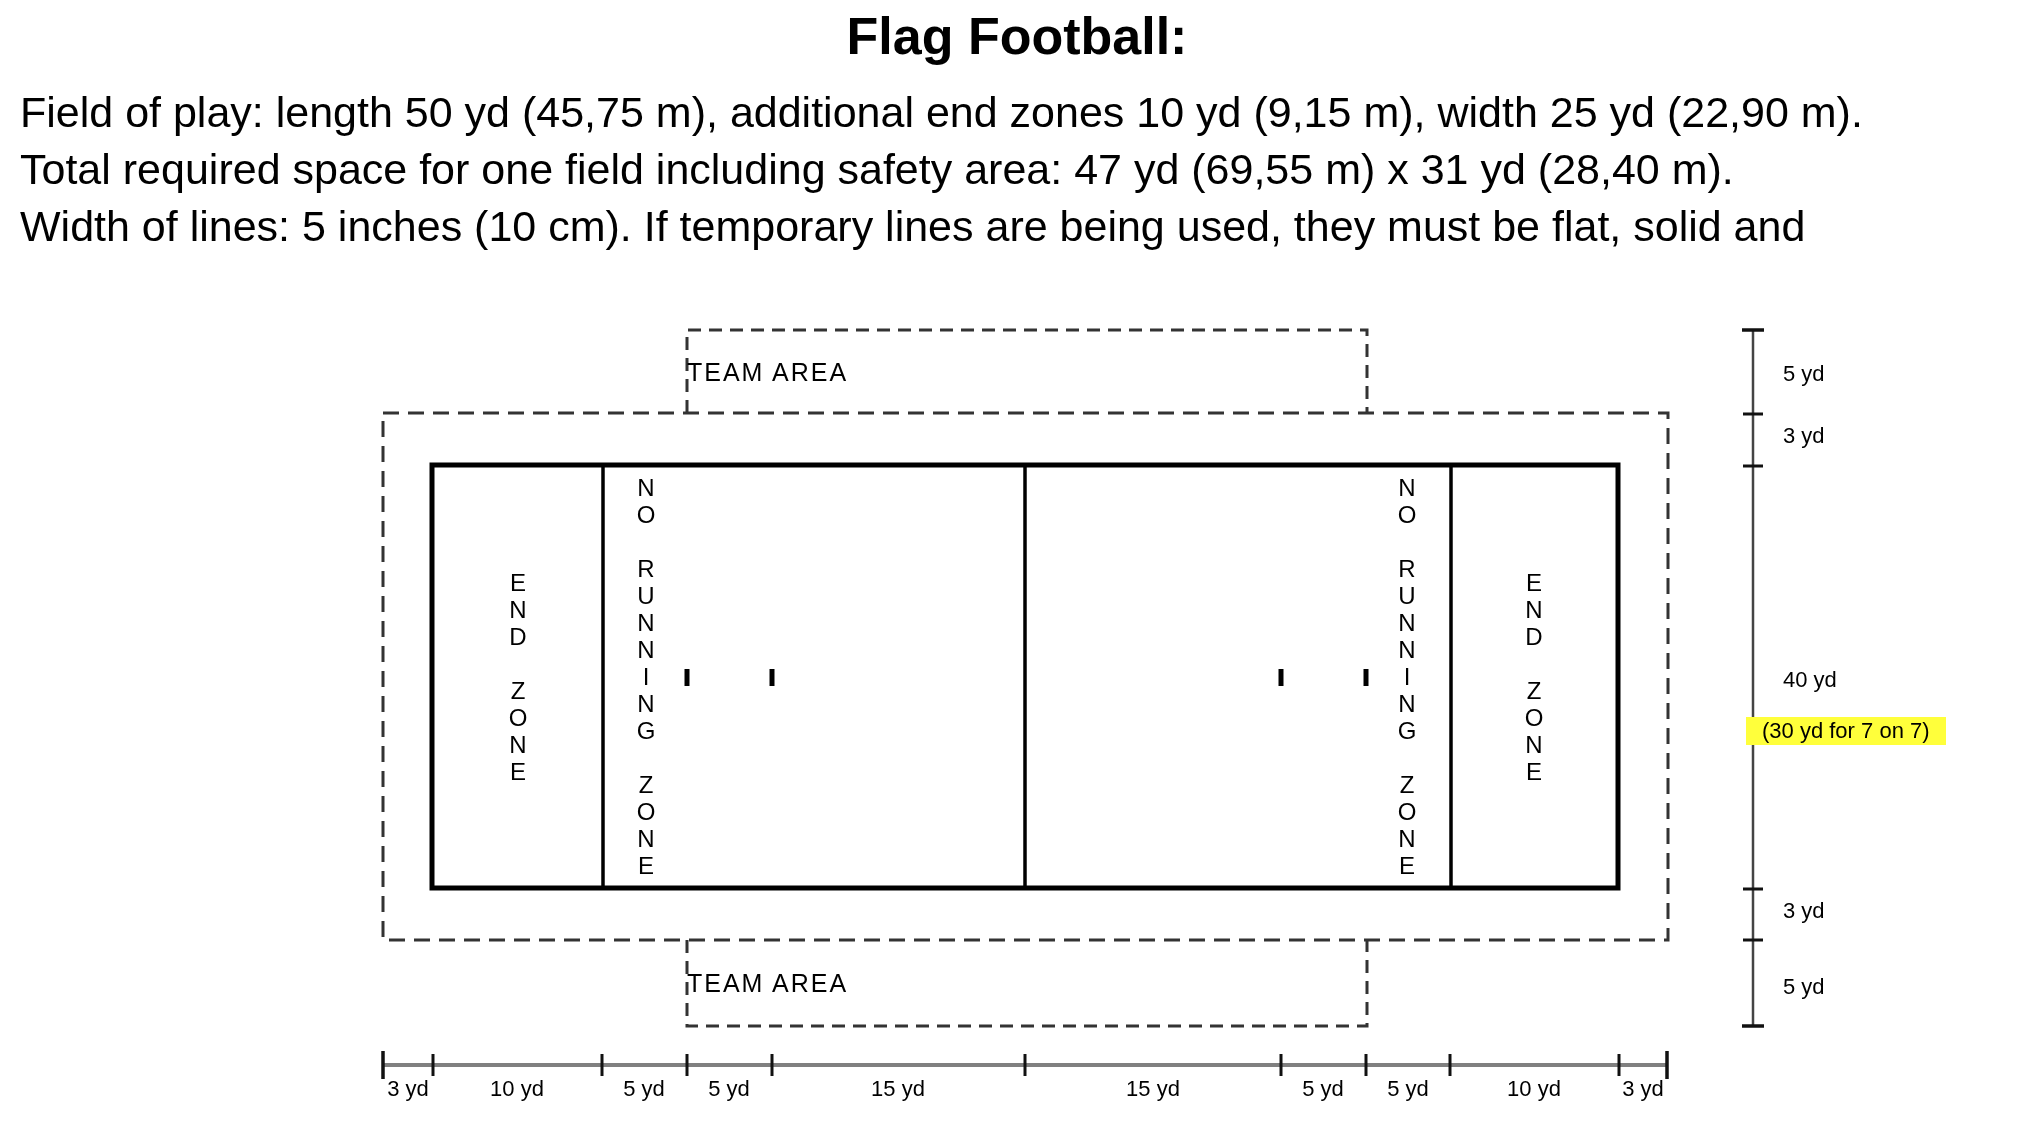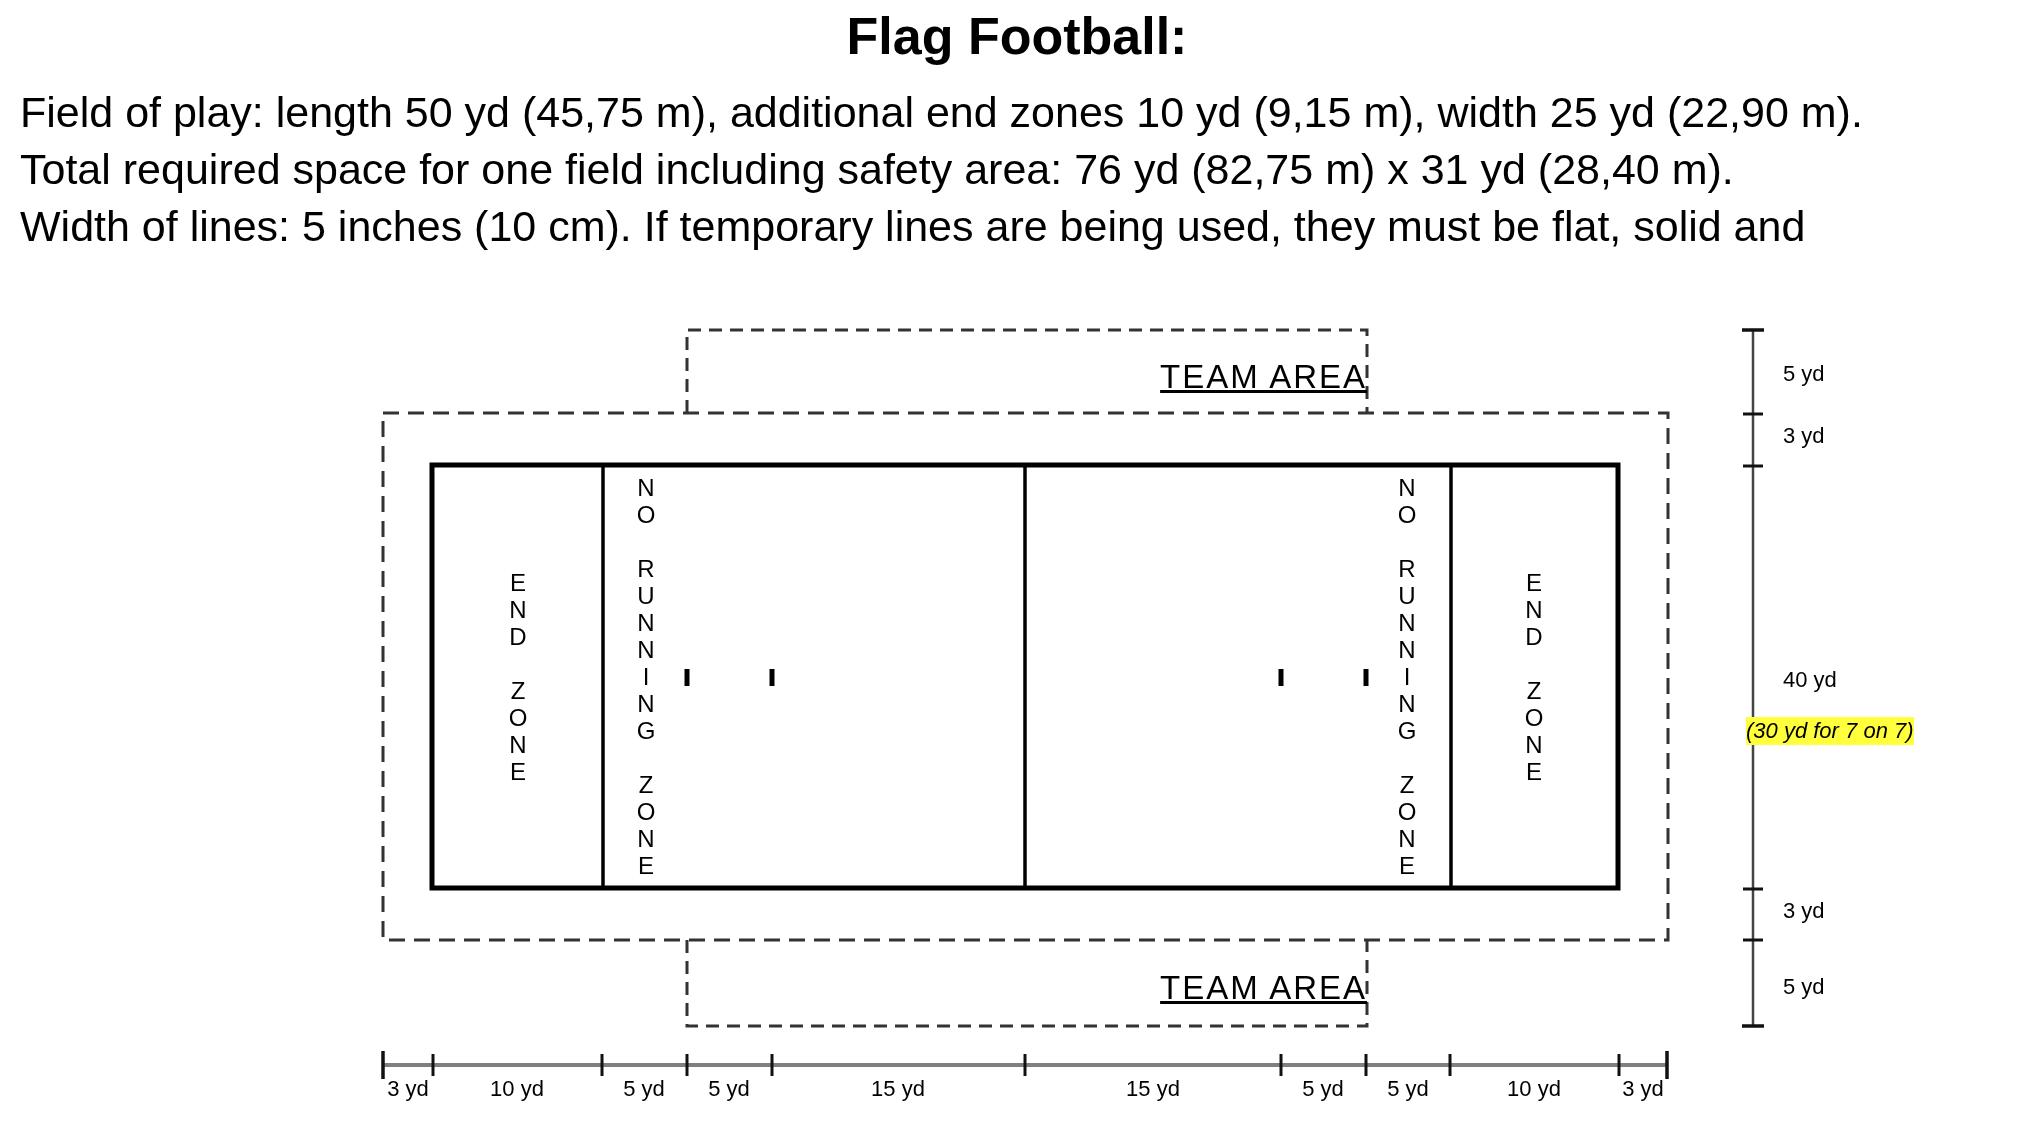--- a/index.html
+++ b/index.html
@@ -36,7 +36,7 @@
 
   <div class="intro">
     <div>Field of play: length 50 yd (45,75 m), additional end zones 10 yd (9,15 m), width 25 yd (22,90 m).</div>
-    <div>Total required space for one field including safety area: 76 yd (82,75 m) x 31 yd (28,40 m).</div>
+    <div>Total required space for one field including safety area: 47 yd (69,55 m) x 31 yd (28,40 m).</div>
     <div>Width of lines: 5 inches (10 cm). If temporary lines are being used, they must be flat, solid and</div>
   </div>
 

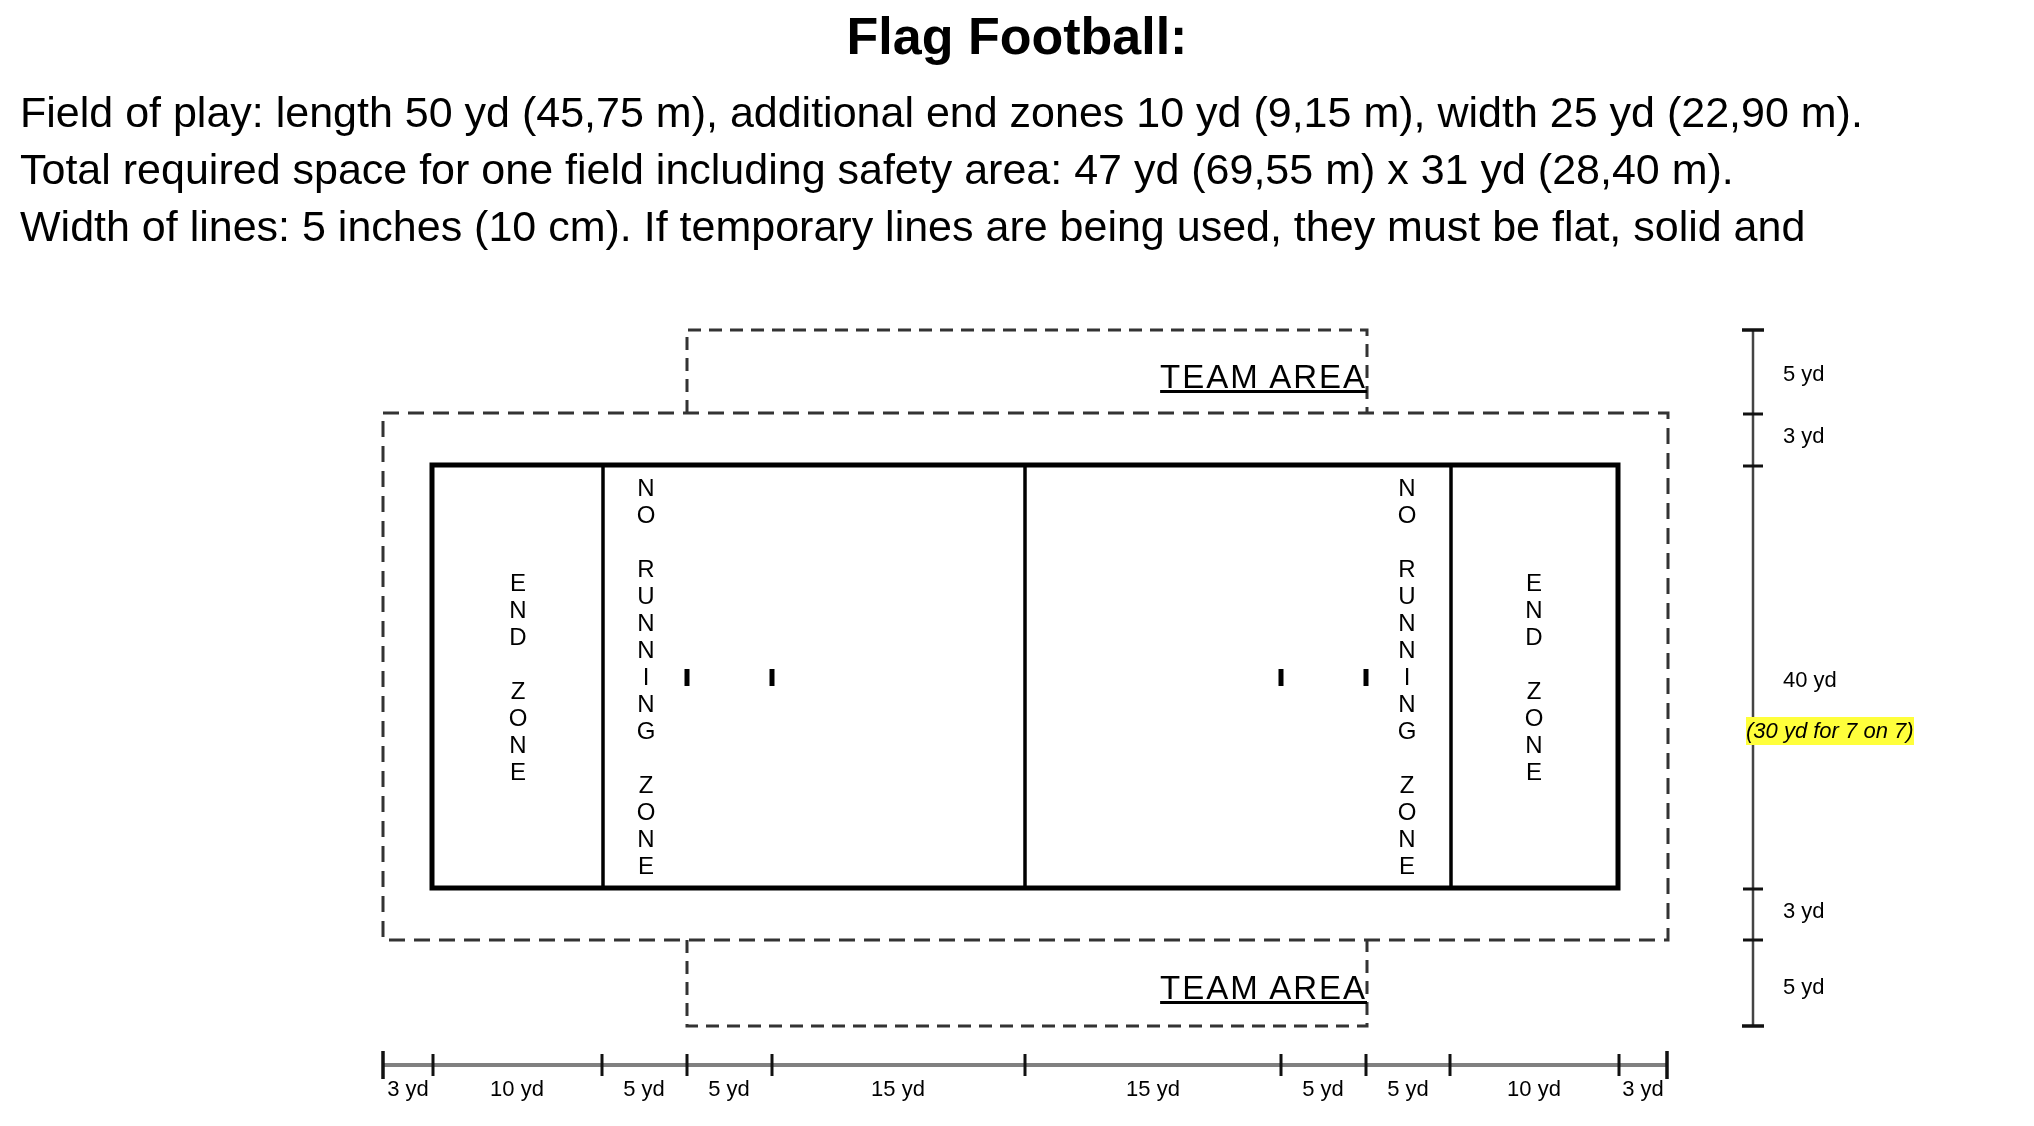--- a/index.html
+++ b/index.html
@@ -17,7 +17,7 @@
 
   .diagram-svg { position:absolute; left:0; top:0; }
   .team-label {
-    position:absolute; text-align:right; font-size:33px; letter-spacing:2px; white-space:nowrap;text-decoration:underline;
+    position:absolute; text-align:left; font-size:25px; letter-spacing:2px; white-space:nowrap;
   }
   .vcol {
     position:absolute; white-space:pre; text-align:center;

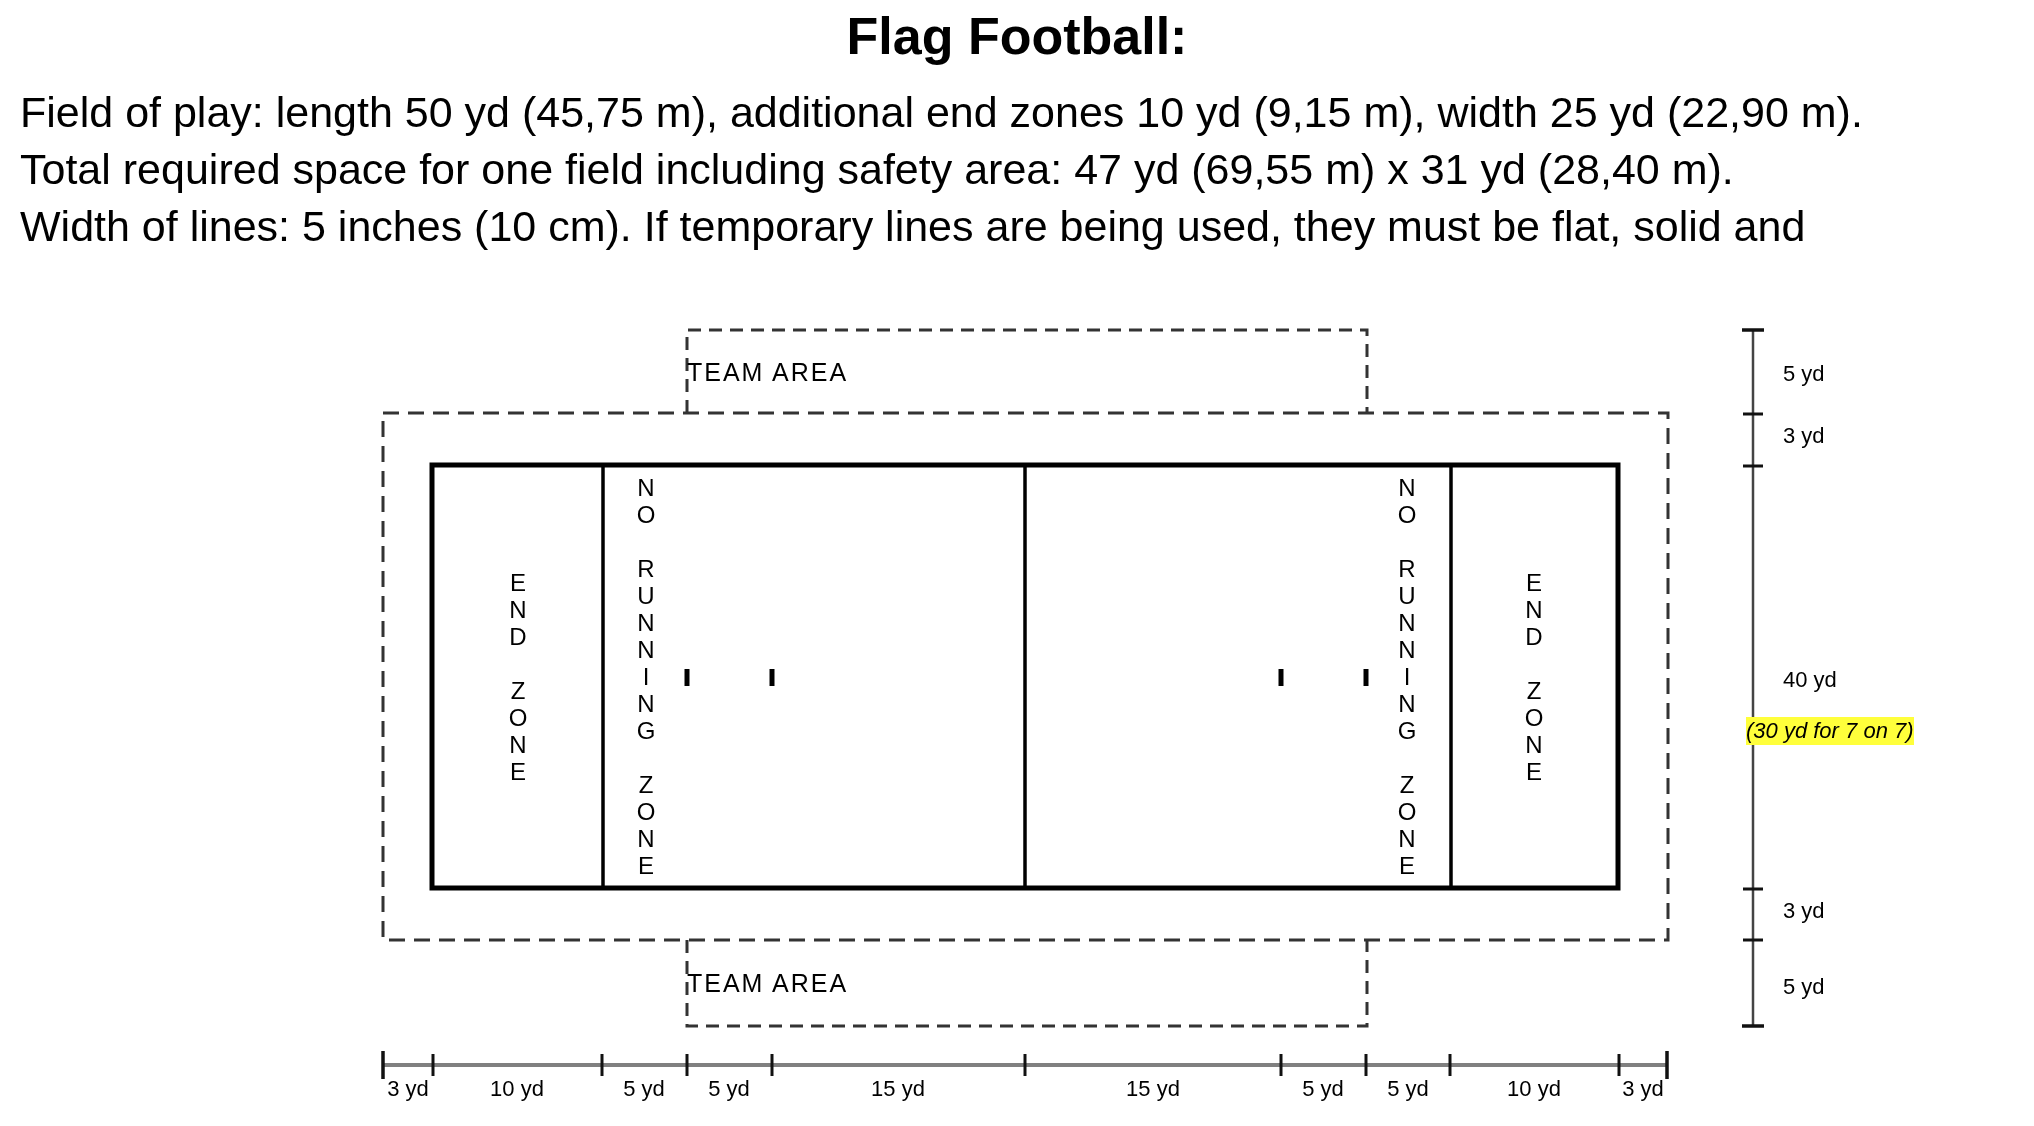--- a/index.html
+++ b/index.html
@@ -24,7 +24,7 @@
     font-size:24px; line-height:27px; font-weight:500;
   }
   .dim-label { position:absolute; font-size:22px; white-space:nowrap; }
-  .dim-label.hl { background:var(--highlight); padding:1px 0; font-size:22px;font-style:italic; }
+  .dim-label.hl { background:var(--highlight); padding:1px 16px; font-size:22px; }
   .ruler-label { position:absolute; top:1076px; font-size:22px; white-space:nowrap; transform:translateX(-50%); }
 </style>
 </head>

